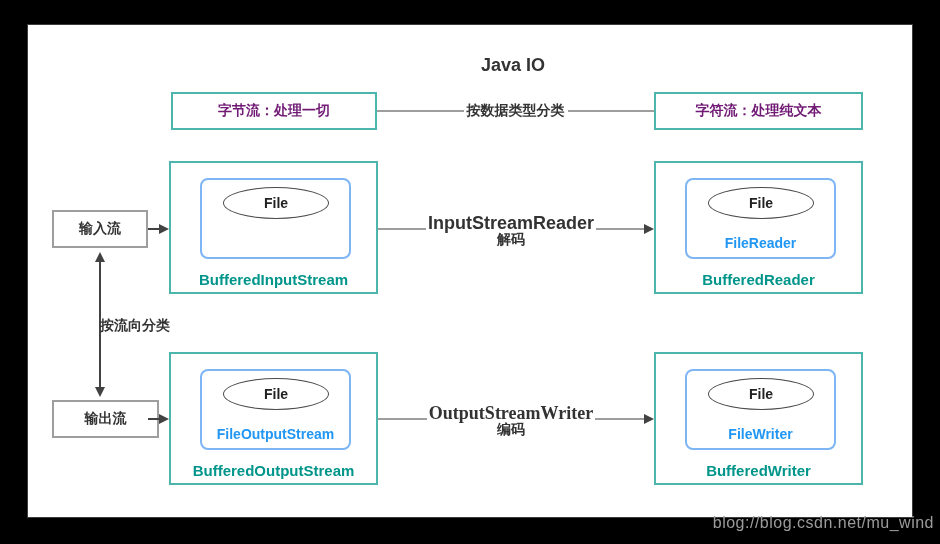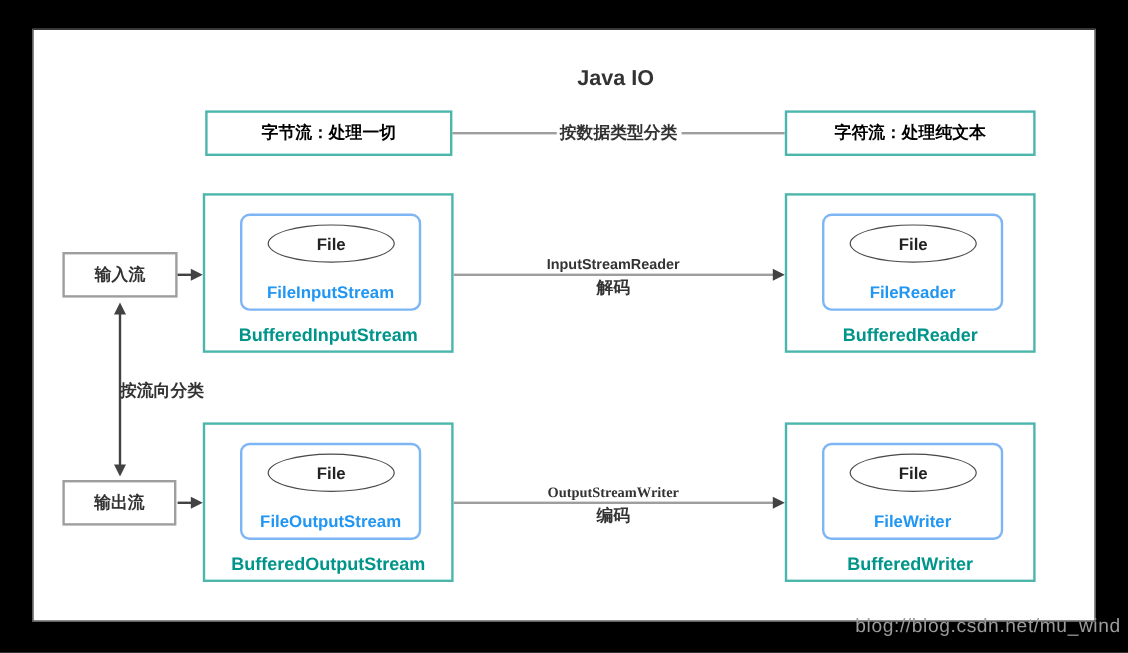--- a/index.html
+++ b/index.html
@@ -18,7 +18,7 @@
   .tealbox{
     border:2px solid #4db6ac;background:#fff;
     display:flex;align-items:center;justify-content:center;
-    font-weight:bold;font-size:14px;color:#000000;
+    font-weight:bold;font-size:14px;color:#701a75;
   }
   .graybox{
     border:2px solid #9e9e9e;background:#fff;

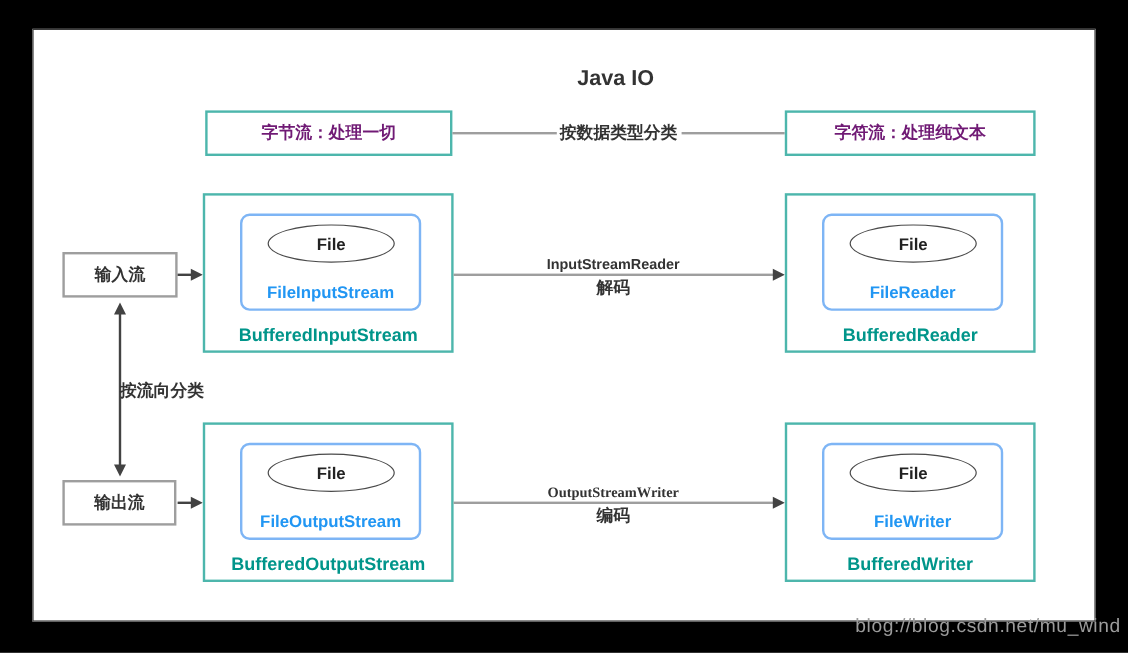--- a/index.html
+++ b/index.html
@@ -63,7 +63,7 @@
     border-top:10px solid #424242;
   }
   .arrow-title{
-    text-align:center;font-weight:bold;font-size:12px;color:#333;white-space:nowrap;
+    text-align:center;font-weight:bold;font-size:18px;color:#333;white-space:nowrap;
   }
   .arrow-title span{background:#fff;padding:0 2px;}
   .arrow-sub{

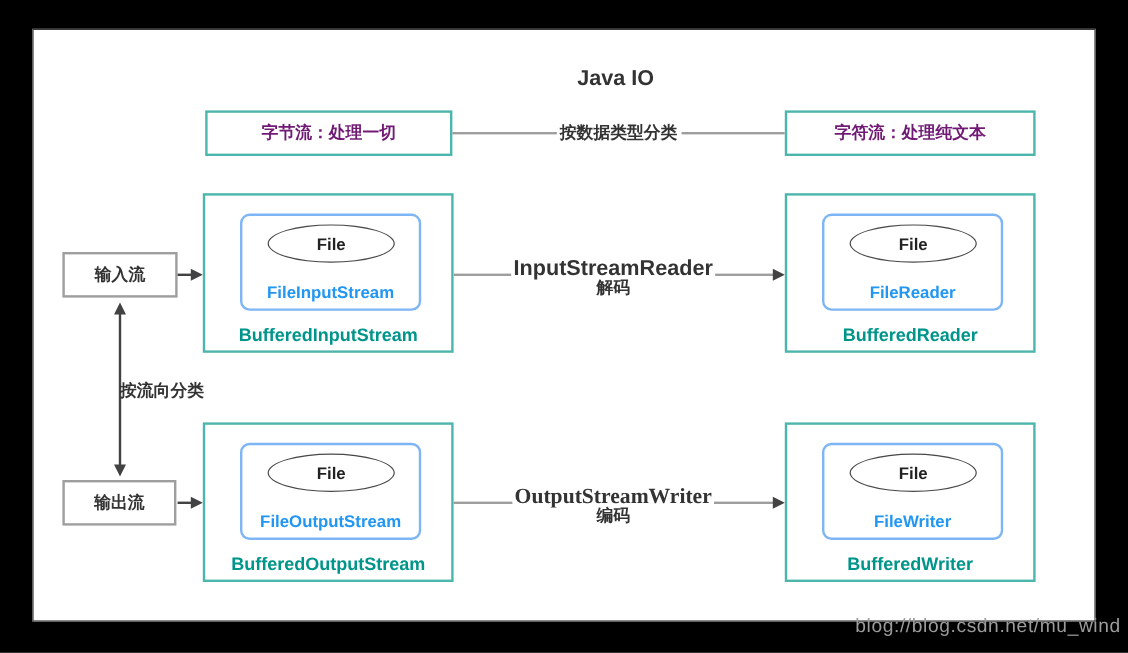--- a/index.html
+++ b/index.html
@@ -120,7 +120,6 @@
     <div class="ellipse">
       <span>File</span>
     </div>
-    <div class="inner-label">FileInputStream</div>
     <div class="outer-label">BufferedInputStream</div>
   </div>
 

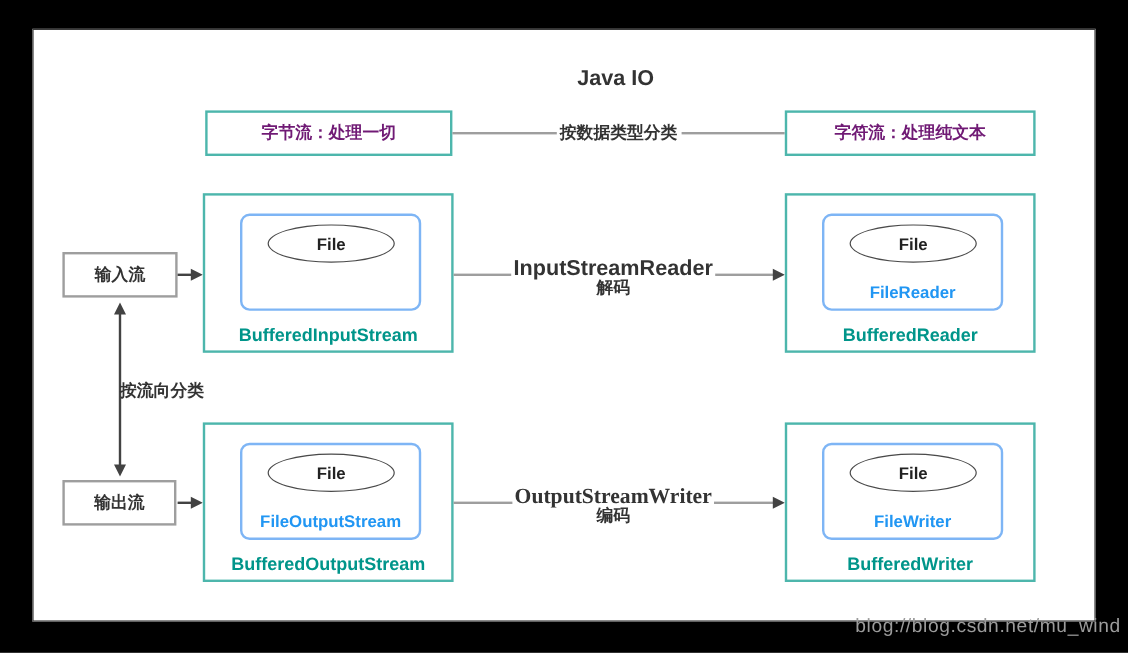--- a/index.html
+++ b/index.html
@@ -105,7 +105,7 @@
     <span style="background:transparent;padding:0;margin-left:48px;">按流向分类</span>
   </div>
 
-  <div class="abs graybox" style="left:24px;top:375px;width:95px;height:38px;">
+  <div class="abs graybox" style="left:24px;top:375px;width:107px;height:38px;">
     <span>输出流</span>
   </div>
 

